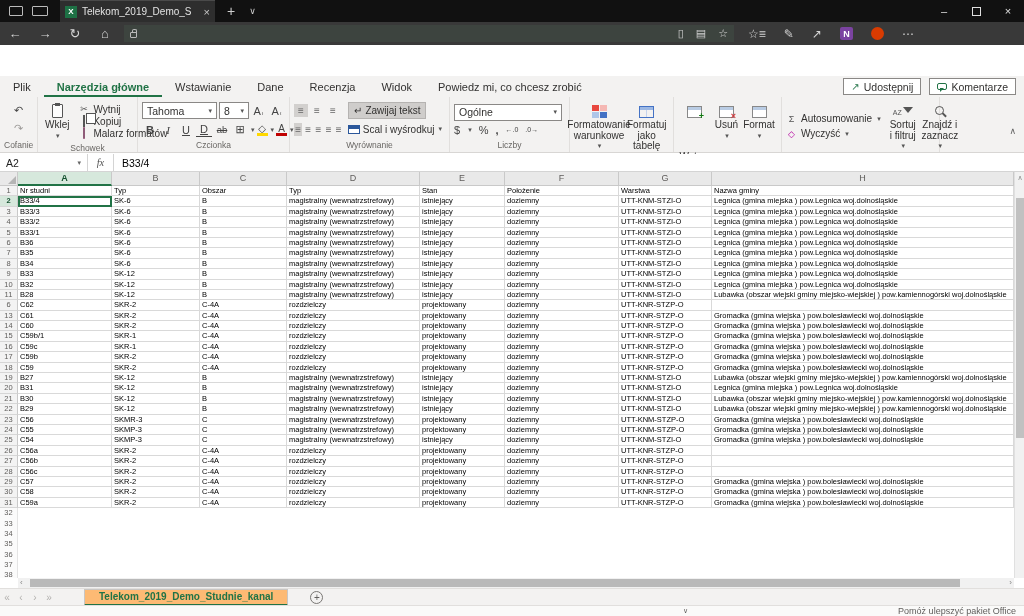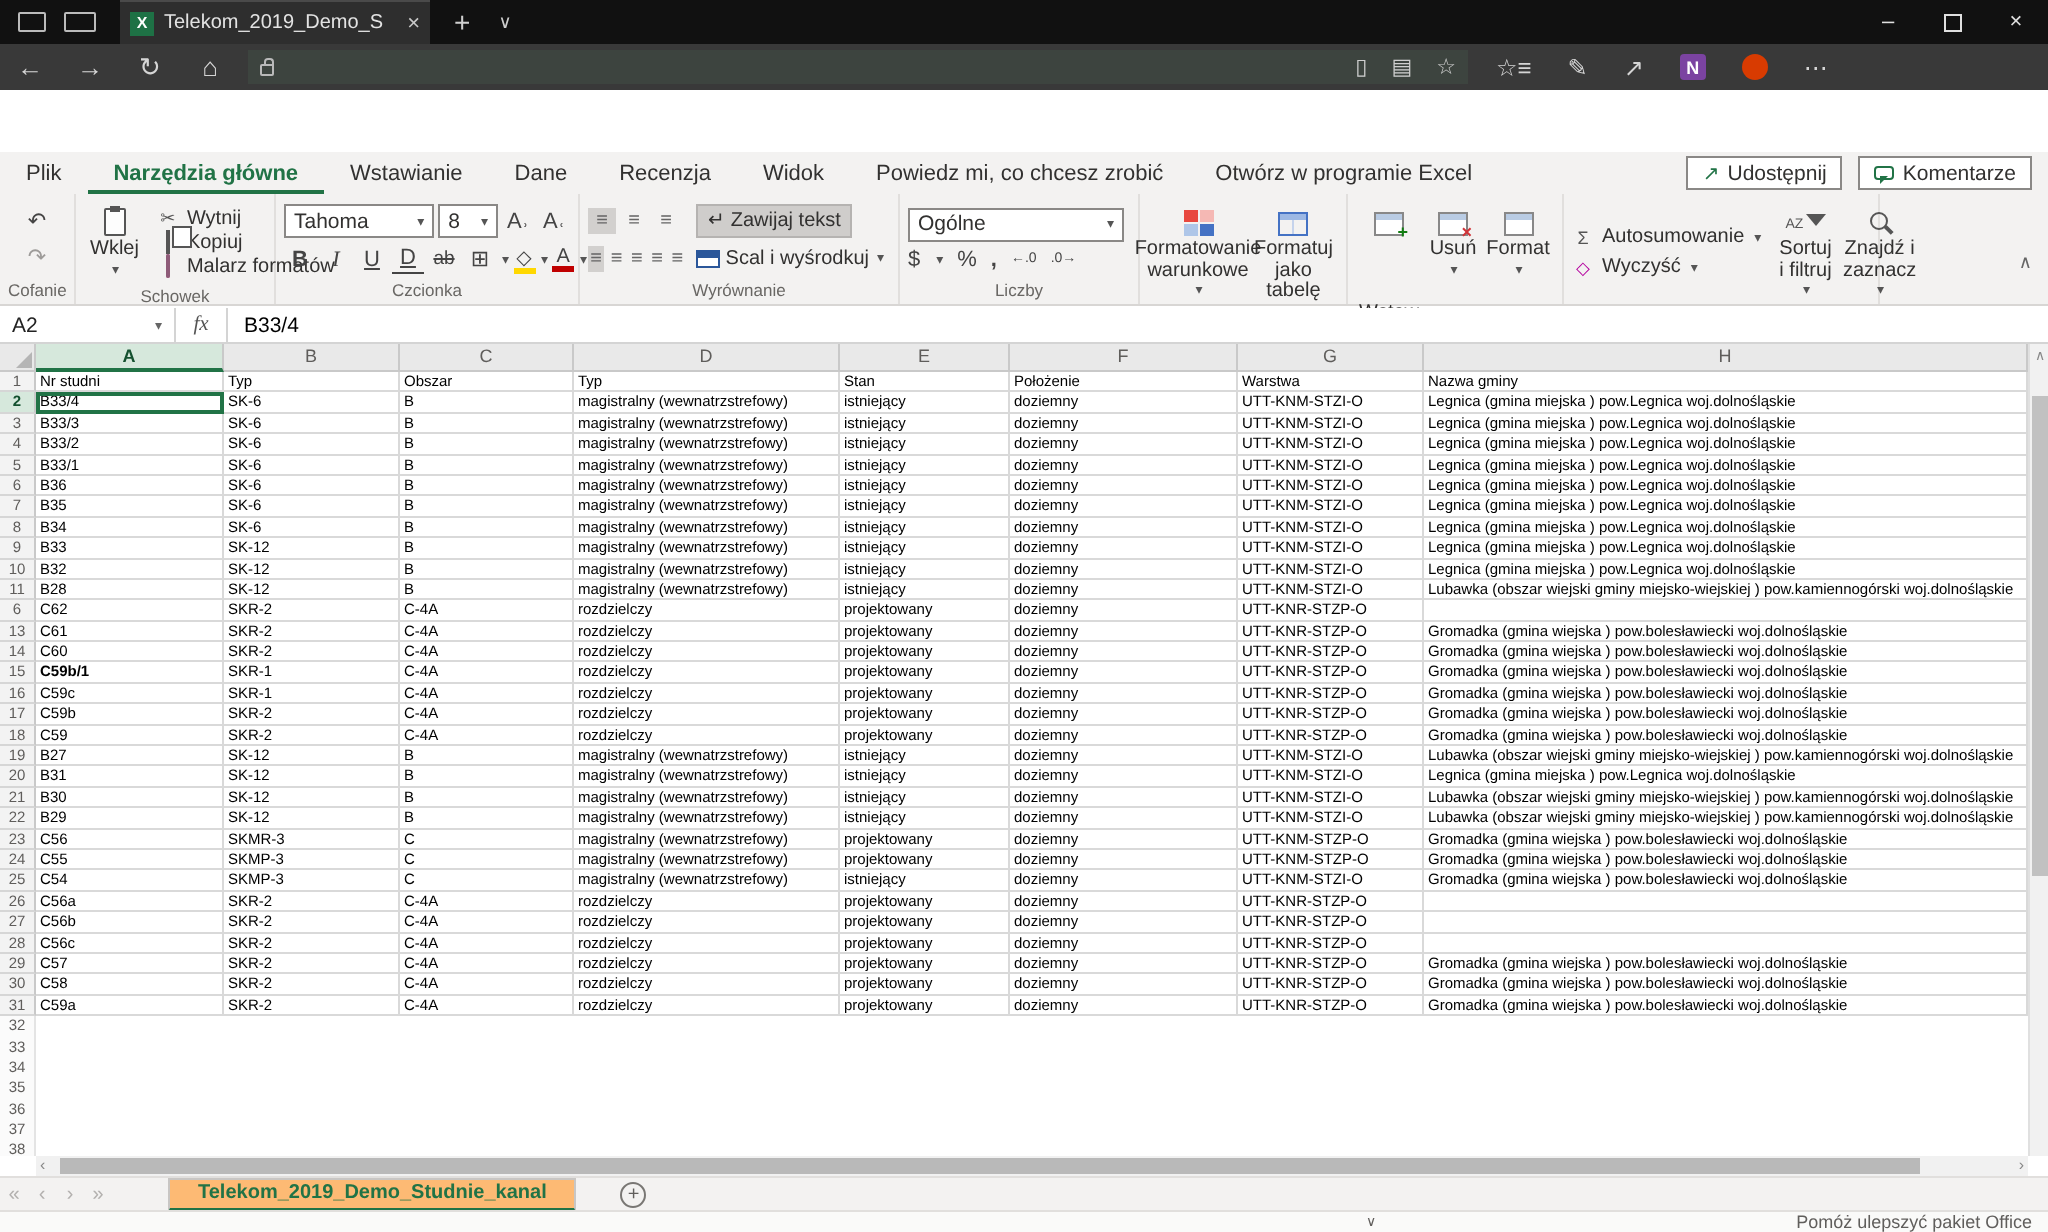--- a/index.html
+++ b/index.html
@@ -230,7 +230,6 @@
     <span class="mitem">Recenzja</span>
     <span class="mitem">Widok</span>
     <span class="mitem">Powiedz mi, co chcesz zrobić</span>
-    <span class="mitem">Otwórz w programie Excel</span>
     <span class="mstretch"></span>
     <span class="mbtn">
         <span class="sharrow">↗</span>

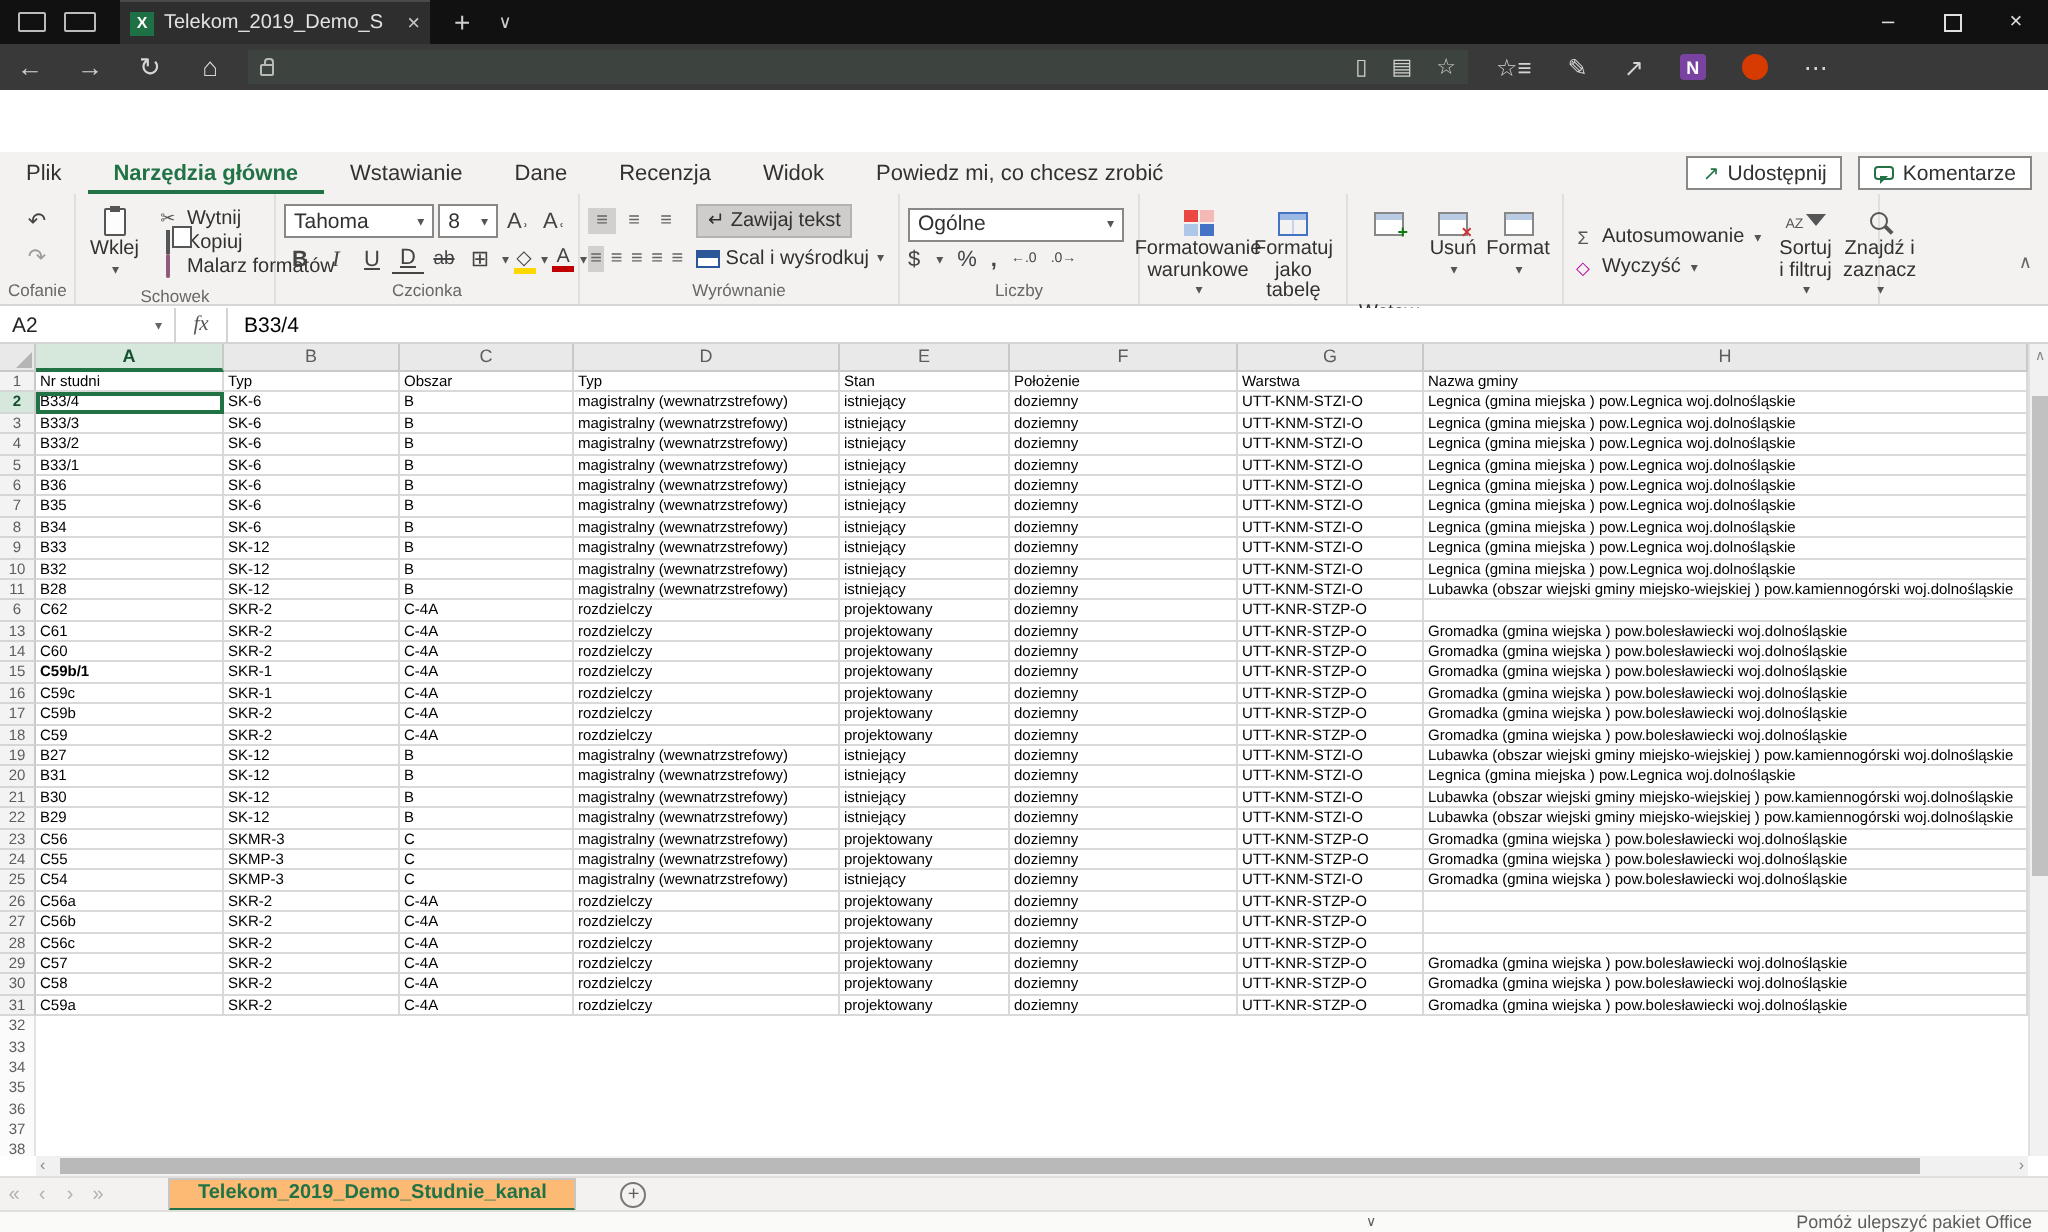--- a/index.html
+++ b/index.html
@@ -626,7 +626,7 @@
         </div>
         <div class="grow">
           <div class="rh">15</div>
-          <div class="cell" style="width: 94px; font-weight: bold;">C59b/1</div>
+          <div class="cell" style="width: 94px;">C59b/1</div>
           <div class="cell" style="width: 88px;">SKR-1</div>
           <div class="cell" style="width: 87px;">C-4A</div>
           <div class="cell" style="width: 133px;">rozdzielczy</div>

